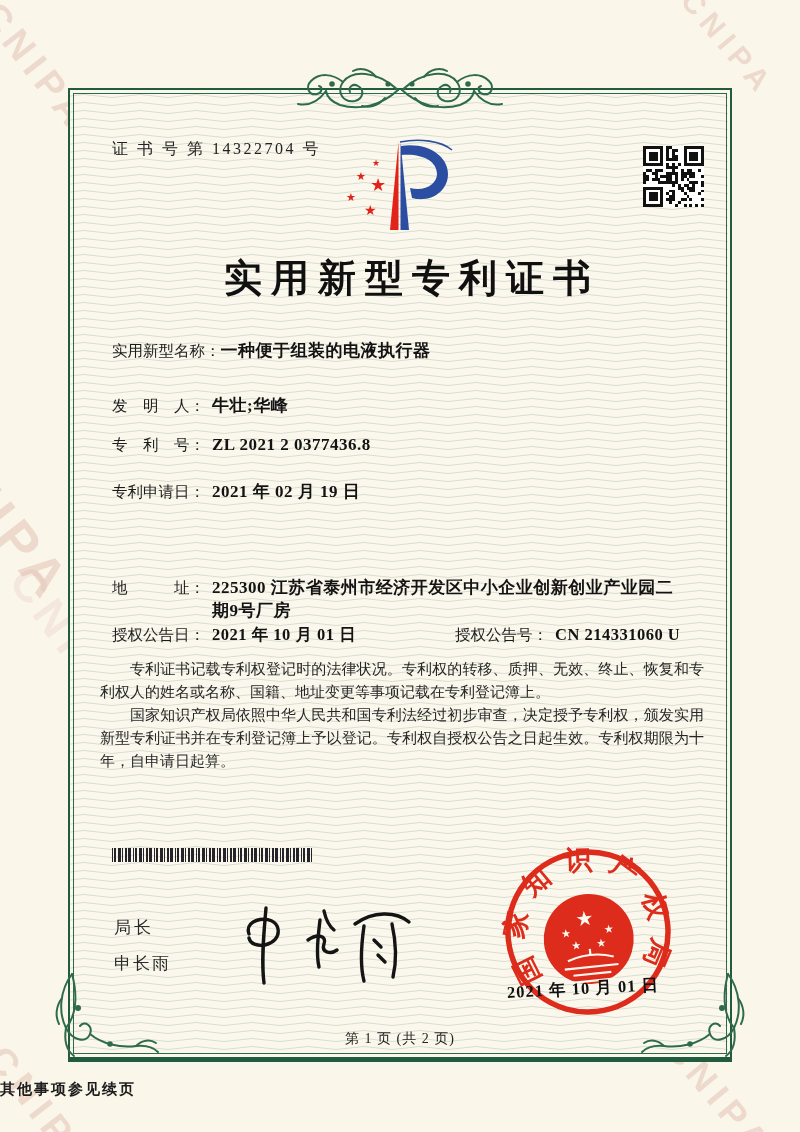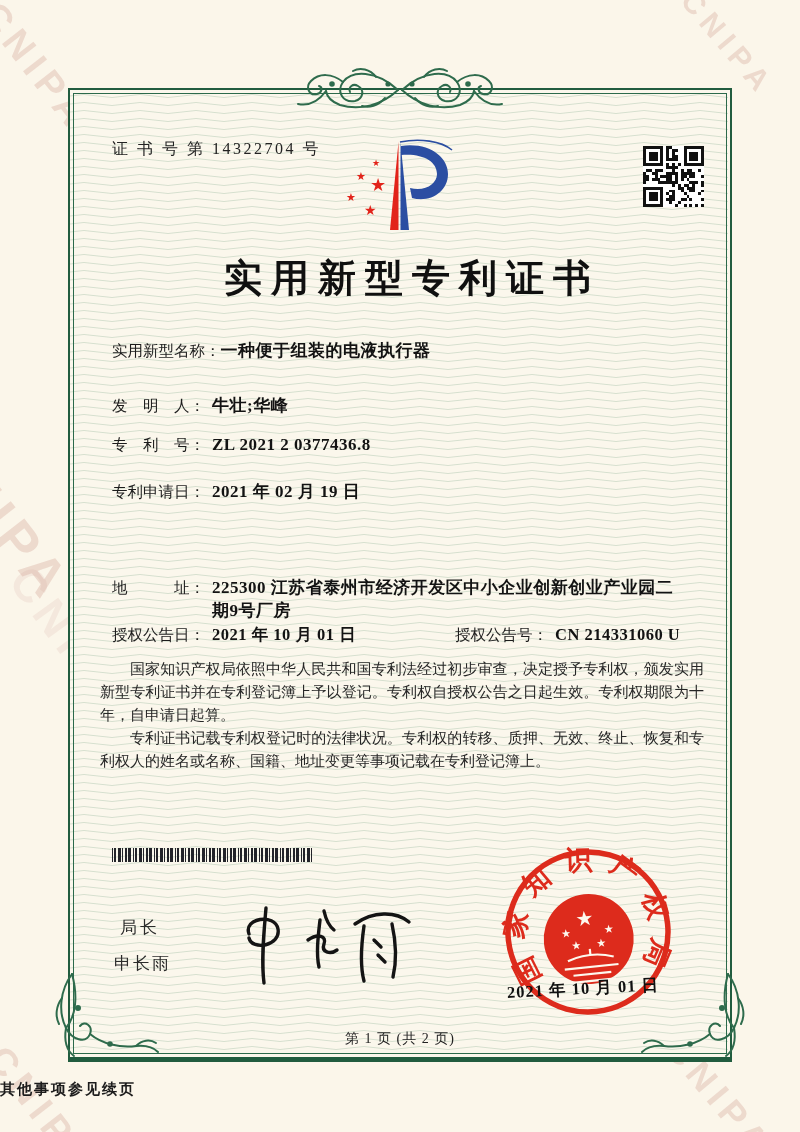--- a/index.html
+++ b/index.html
@@ -425,8 +425,8 @@
   </div>
 
   <div class="legal">
+    <p>专利证书记载专利权登记时的法律状况。专利权的转移、质押、无效、终止、恢复和专利权人的姓名或名称、国籍、地址变更等事项记载在专利登记簿上。</p>
     <p>国家知识产权局依照中华人民共和国专利法经过初步审查，决定授予专利权，颁发实用新型专利证书并在专利登记簿上予以登记。专利权自授权公告之日起生效。专利权期限为十年，自申请日起算。</p>
-    <p>专利证书记载专利权登记时的法律状况。专利权的转移、质押、无效、终止、恢复和专利权人的姓名或名称、国籍、地址变更等事项记载在专利登记簿上。</p>
   </div>
 
   <svg id="barcode" class="barcode-svg" width="206" height="15" shape-rendering="crispEdges">

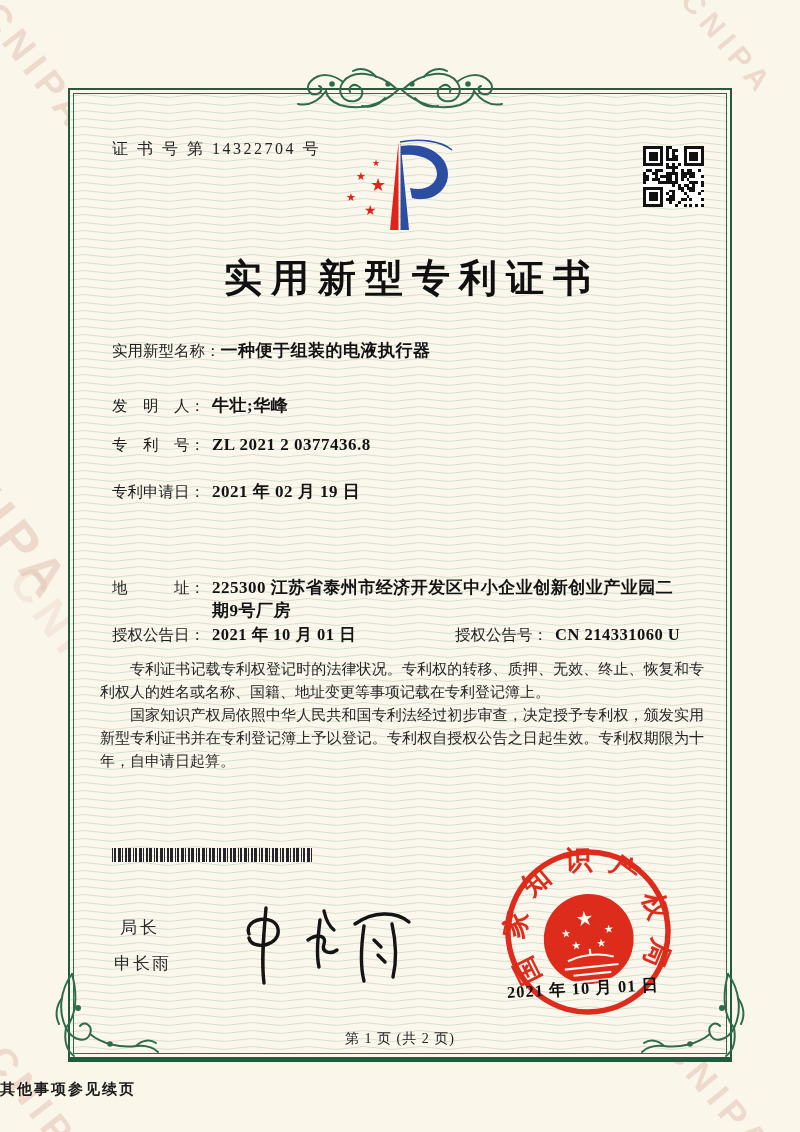--- a/index.html
+++ b/index.html
@@ -56,7 +56,7 @@
   }
   .legal p{margin:0;text-indent:2em;}
   .barcode-svg{position:absolute;left:112px;top:848px;}
-  .sig-title{position:absolute;left:120px;top:916px;font-family:"Liberation Sans","DejaVu Sans",sans-serif;font-size:17px;color:#2b2b2b;letter-spacing:3px;}
+  .sig-title{position:absolute;left:114px;top:916px;font-family:"Liberation Sans","DejaVu Sans",sans-serif;font-size:17px;color:#2b2b2b;letter-spacing:3px;}
   .sig-name{position:absolute;left:114px;top:952px;font-family:"Liberation Sans","DejaVu Sans",sans-serif;font-size:17px;color:#2b2b2b;letter-spacing:2px;}
   .sig-svg{position:absolute;left:228px;top:892px;}
   .seal-svg{position:absolute;left:493px;top:837px;transform:rotate(-6deg);}

